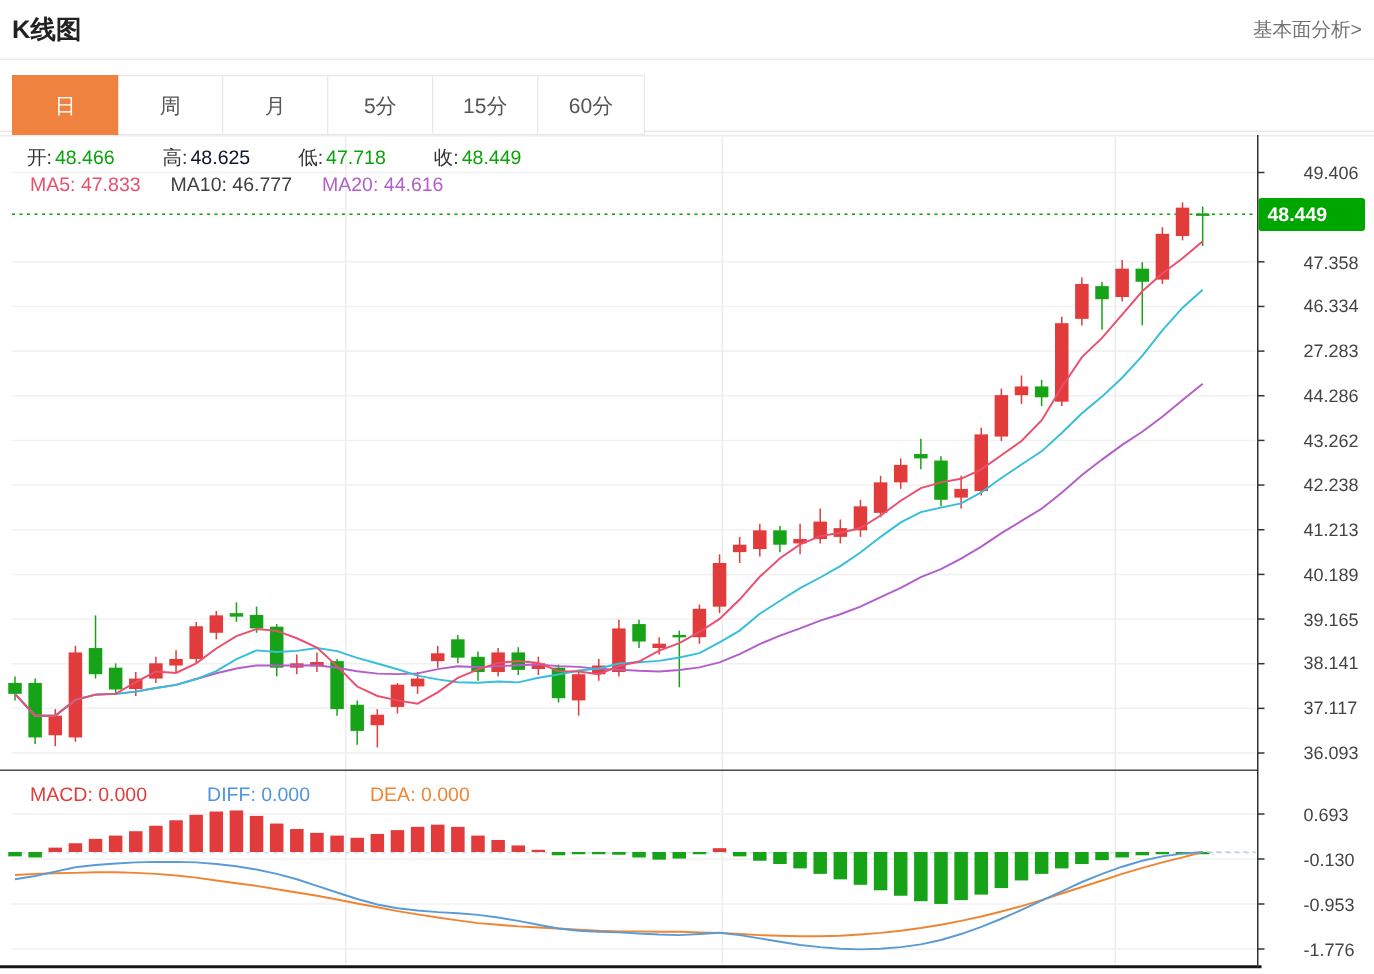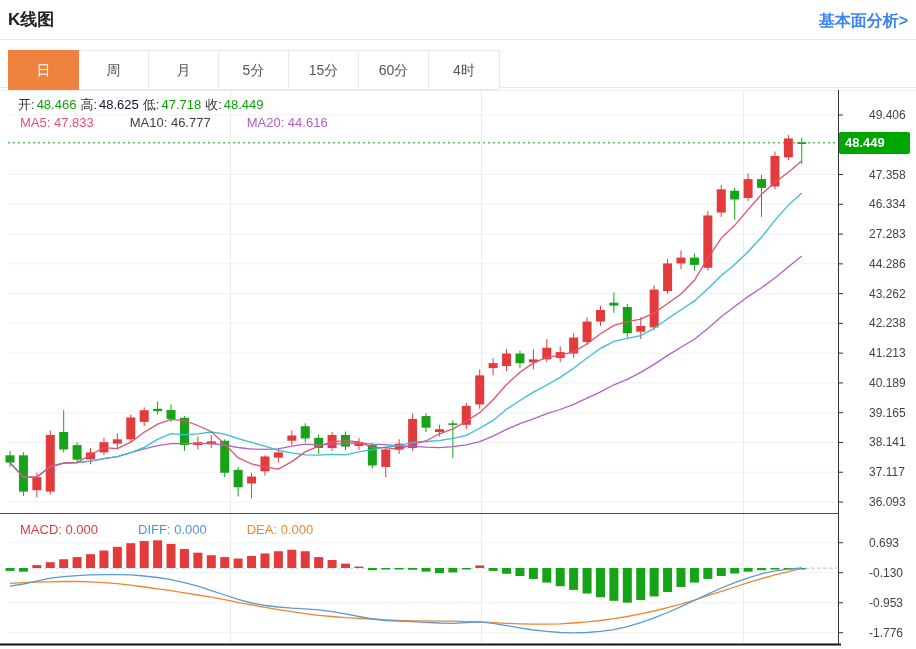--- a/index.html
+++ b/index.html
@@ -7,7 +7,7 @@
   #app{position:relative;width:916px;height:644px;background:#fff;}
   .abs{position:absolute;}
   #page-title{left:8px;top:8px;font-size:17px;font-weight:bold;color:#222;}
-  #fund-link{right:8px;top:11px;font-size:16px;color:#3b82f6;cursor:pointer;font-weight:bold;}
+  #fund-link{right:8px;top:11px;font-size:13px;color:#737373;cursor:pointer;}
   #header-divider{left:0;top:39px;width:916px;height:0;border-top:1px solid #ebebeb;}
   #tabbar-line{left:0;top:87px;width:916px;height:0;border-top:1px solid #e8e8e8;}
   #tabbar{left:8px;top:50px;height:38px;display:flex;border:1px solid #e8e8e8;box-sizing:content-box;background:#fff;z-index:3;}

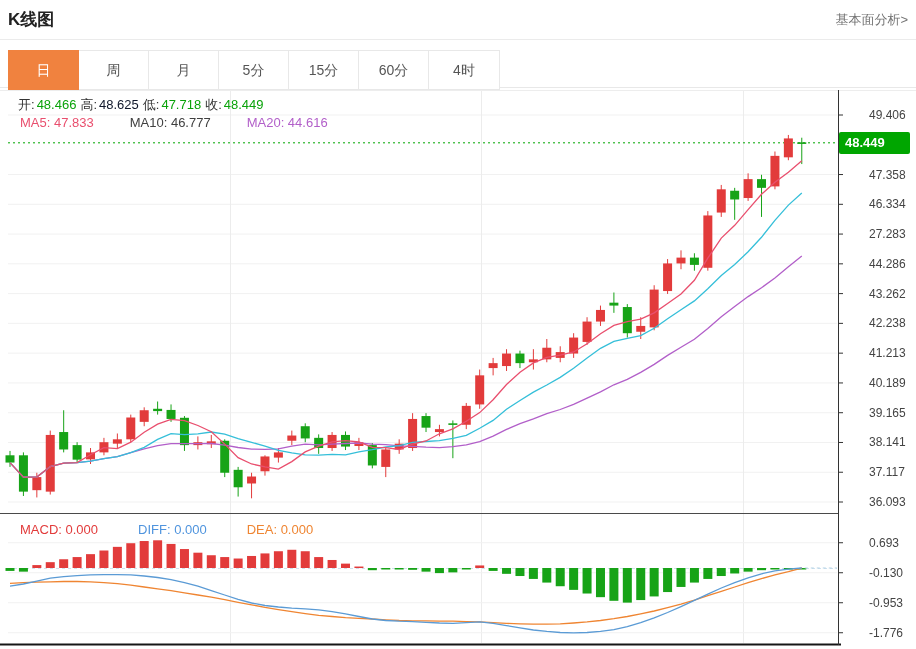--- a/index.html
+++ b/index.html
@@ -43,7 +43,6 @@
       <div class="tab">5分</div>
       <div class="tab">15分</div>
       <div class="tab">60分</div>
-      <div class="tab">4时</div>
     </div>
 
   <div class="abs" id="chart-region">

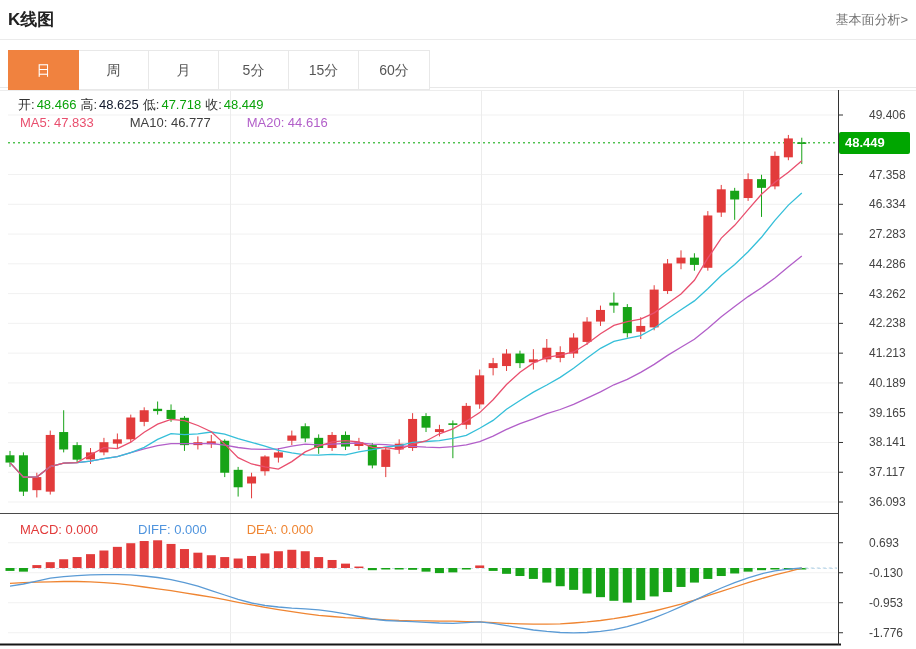--- a/index.html
+++ b/index.html
@@ -19,7 +19,7 @@
   #chart-region{left:0;top:90px;width:916px;height:556px;}
   #chart-svg{position:absolute;left:0;top:0;z-index:1;}
   .overlay{z-index:2;display:flex;align-items:center;}
-  #ohlc-row{left:18px;top:96px;gap:4px;font-size:13px;}
+  #ohlc-row{left:18px;top:96px;gap:32px;font-size:13px;}
   .ohlc-lab{color:#333;}
   .ohlc-val{color:#0aa30a;margin-left:2px;}
   #ma-row{left:20px;top:115px;gap:36px;font-size:13px;}

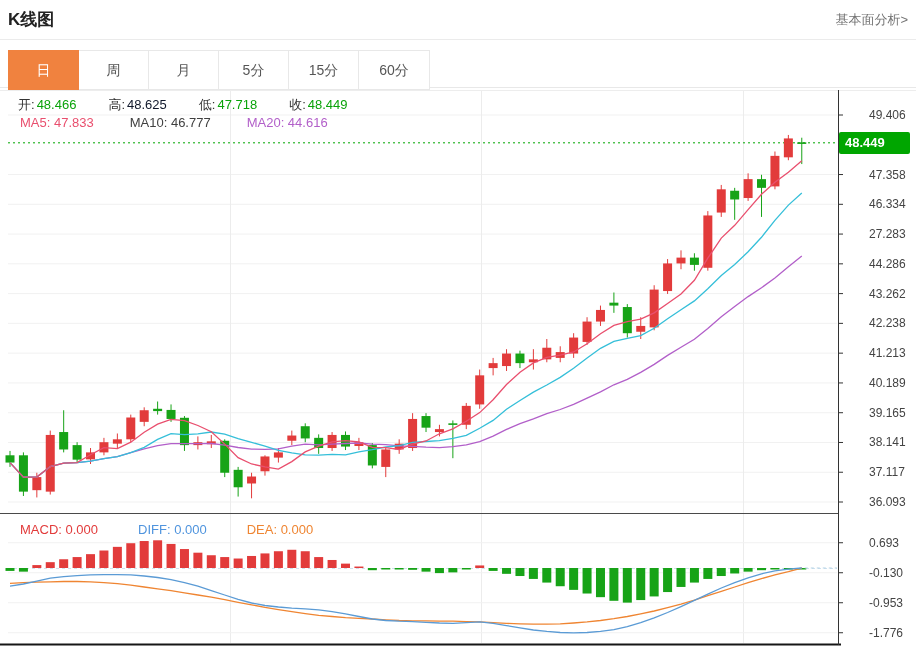--- a/index.html
+++ b/index.html
@@ -22,7 +22,7 @@
   #ohlc-row{left:18px;top:96px;gap:32px;font-size:13px;}
   .ohlc-lab{color:#333;}
   .ohlc-val{color:#0aa30a;margin-left:2px;}
-  #ma-row{left:20px;top:115px;gap:36px;font-size:13px;}
+  #ma-row{left:20px;top:115px;gap:20px;font-size:13px;}
   #macd-row{left:20px;top:522px;gap:40px;font-size:13px;}
   .axis-label{position:absolute;left:869px;font-size:12px;color:#444;line-height:16px;z-index:2;}
   #last-price-tag{left:839px;width:71px;height:22px;line-height:22px;background:#00a600;color:#fff;

